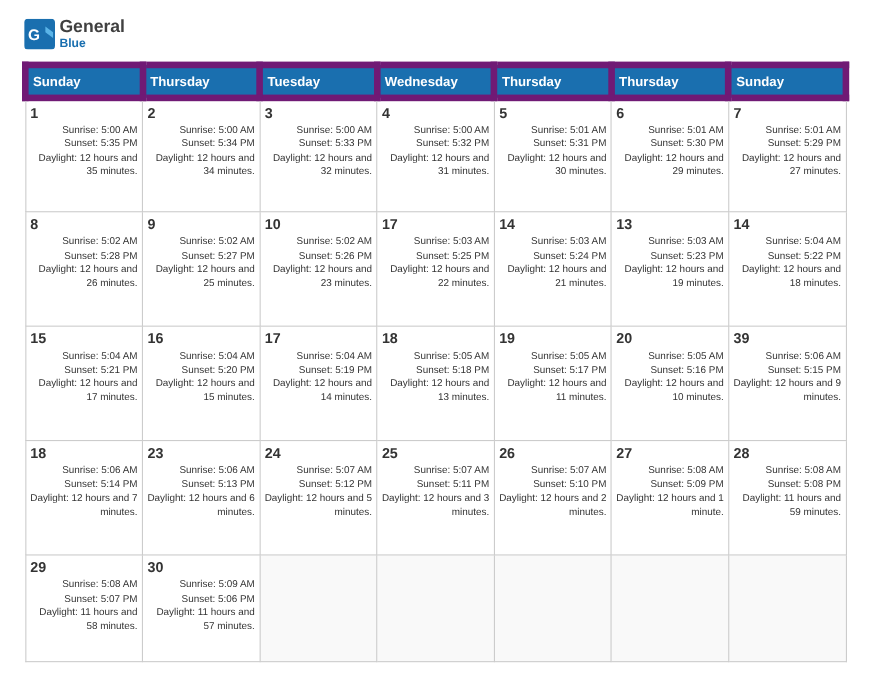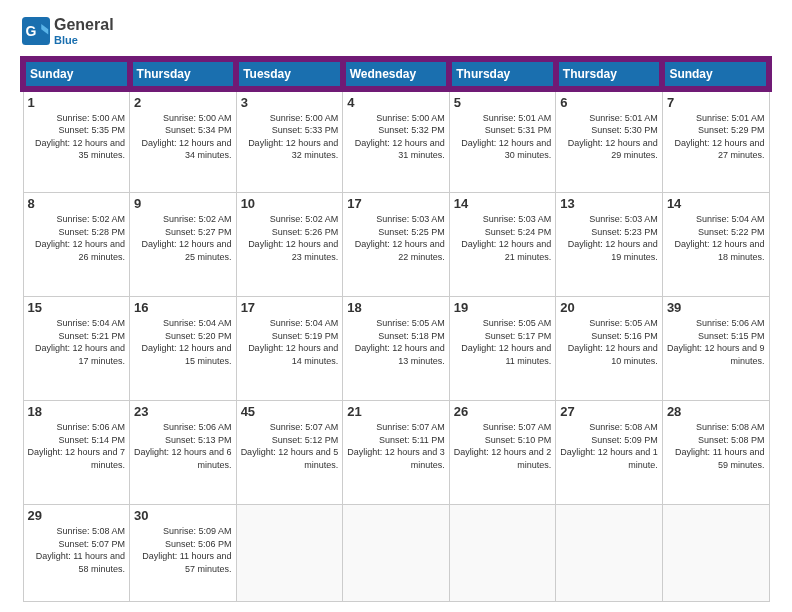--- a/index.html
+++ b/index.html
@@ -236,7 +236,7 @@
             <div class="day-info">Sunrise: 5:06 AM<br>Sunset: 5:13 PM<br>Daylight: 12 hours and 6 minutes.</div>
           </td>
           <td>
-            <span class="day-num">45</span>
+            <span class="day-num">24</span>
             <div class="day-info">Sunrise: 5:07 AM<br>Sunset: 5:12 PM<br>Daylight: 12 hours and 5 minutes.</div>
           </td>
           <td>

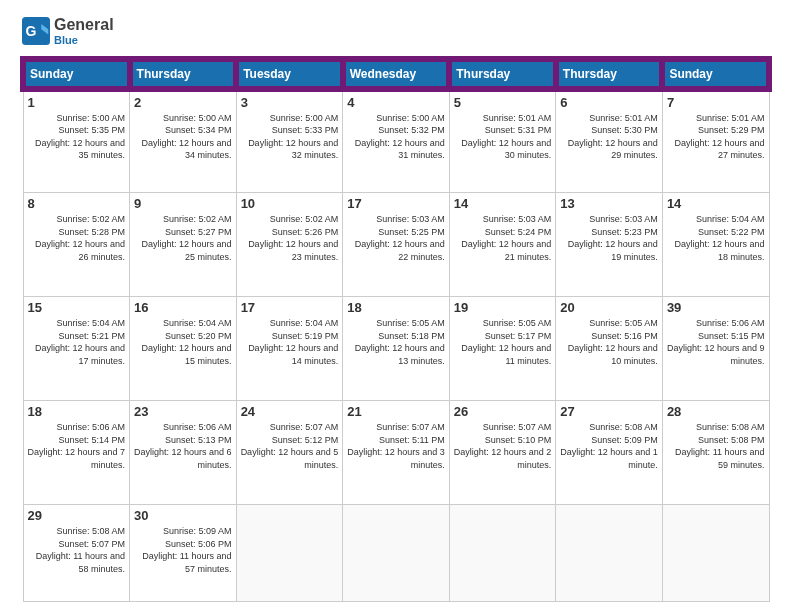--- a/index.html
+++ b/index.html
@@ -240,7 +240,7 @@
             <div class="day-info">Sunrise: 5:07 AM<br>Sunset: 5:12 PM<br>Daylight: 12 hours and 5 minutes.</div>
           </td>
           <td>
-            <span class="day-num">21</span>
+            <span class="day-num">25</span>
             <div class="day-info">Sunrise: 5:07 AM<br>Sunset: 5:11 PM<br>Daylight: 12 hours and 3 minutes.</div>
           </td>
           <td>

